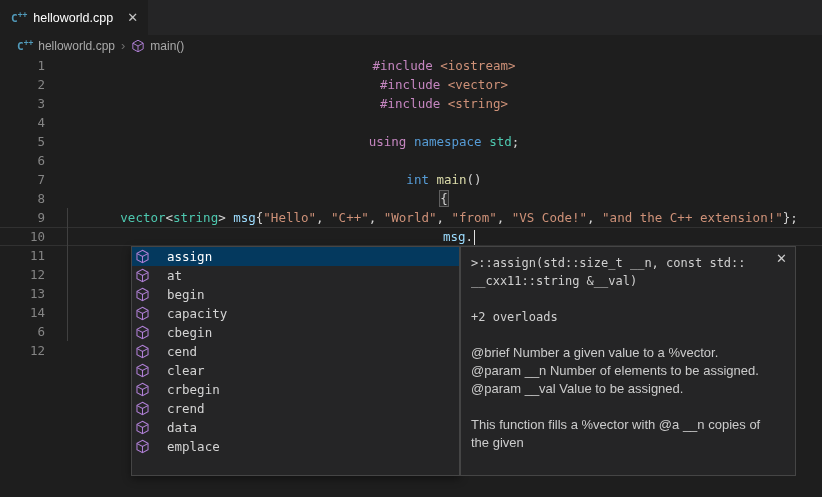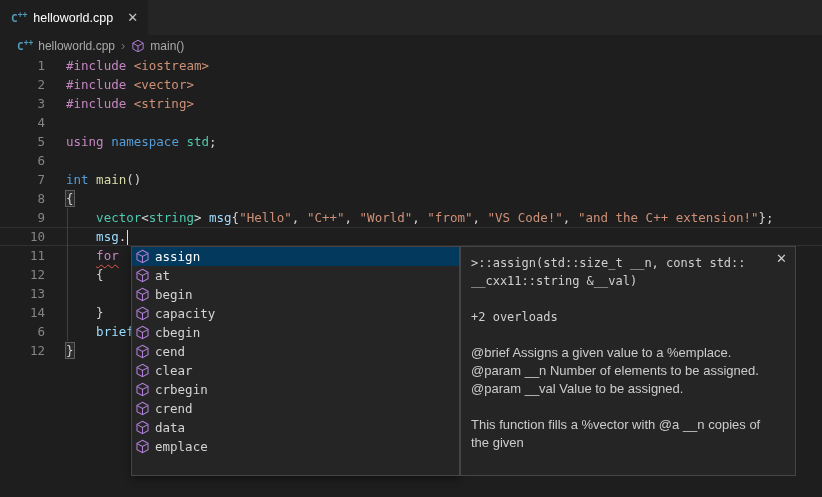--- a/index.html
+++ b/index.html
@@ -24,7 +24,7 @@
   .code-line{display:flex;height:19px;white-space:pre;}
   .code-line.current{box-shadow:inset 0 1px 0 #313131, inset 0 -1px 0 #313131;}
   .line-number{width:45px;text-align:right;color:#858585;flex:none;user-select:none;}
-  .line-body{margin-left:21px;flex:1;}
+  .line-body{margin-left:21px;flex:1;text-align:center;}
   .c-kw{color:#c586c0;} .c-type{color:#4ec9b0;} .c-blue{color:#569cd6;}
   .c-fn{color:#dcdcaa;} .c-var{color:#9cdcfe;} .c-str{color:#ce9178;} .c-plain{color:#d4d4d4;}
   .c-err{text-decoration:underline wavy #e45649;text-decoration-thickness:1px;text-underline-offset:3.5px;}

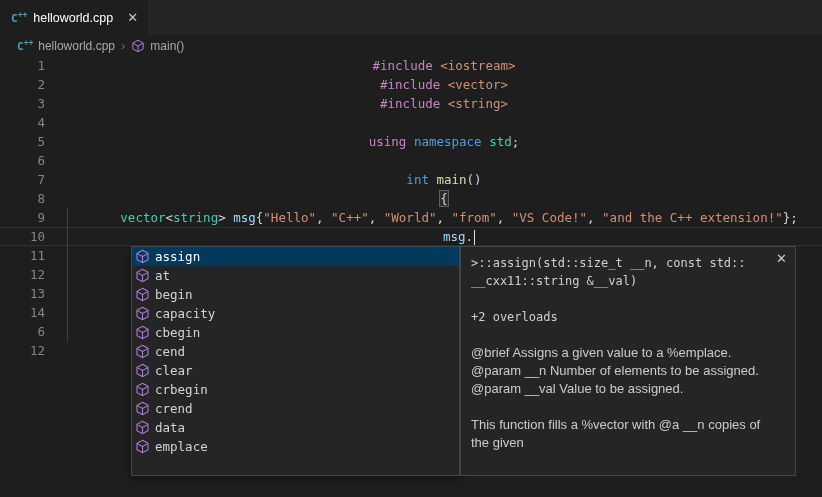--- a/index.html
+++ b/index.html
@@ -35,7 +35,7 @@
   #suggest{position:absolute;left:131px;top:246px;width:329px;height:230px;background:#252526;
            border:1px solid #454545;box-sizing:border-box;box-shadow:0 3px 8px rgba(0,0,0,0.4);
            font-family:"DejaVu Sans Mono",monospace;font-size:12.5px;}
-  .suggest-row{display:flex;align-items:center;height:19px;gap:5px;padding-left:3px;color:#d4d4d4;cursor:pointer;}
+  .suggest-row{display:flex;align-items:center;height:19px;gap:17px;padding-left:3px;color:#d4d4d4;cursor:pointer;}
   .suggest-row.selected{background:#04395e;color:#ffffff;}
   .suggest-row .cube-svg{width:15px;height:15px;flex:none;}
   

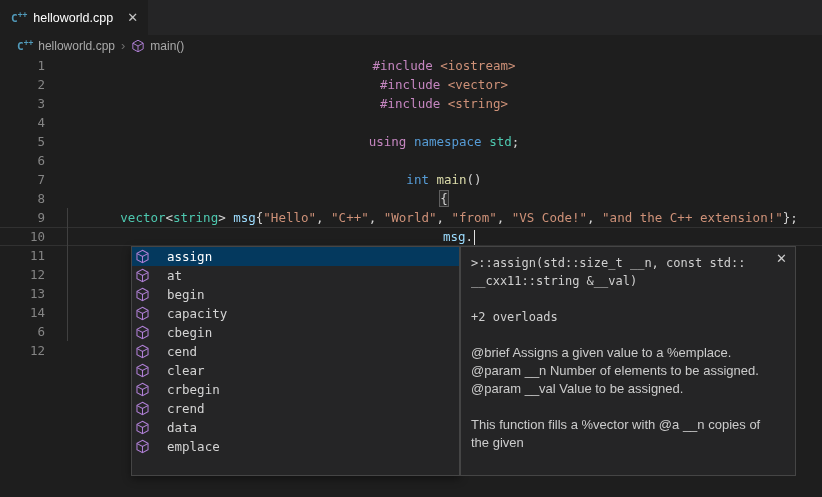--- a/index.html
+++ b/index.html
@@ -183,7 +183,7 @@
         <div class="doc-line doc-sig"></div>
         <div class="doc-line doc-sig">+2 overloads</div>
         <div class="doc-line doc-sig"></div>
-        <div class="doc-line doc-body">@brief Assigns a given value to a %emplace.</div>
+        <div class="doc-line doc-body">@brief Number a given value to a %vector.</div>
         <div class="doc-line doc-body">@param __n Number of elements to be assigned.</div>
         <div class="doc-line doc-body">@param __val Value to be assigned.</div>
         <div class="doc-line doc-body"></div>

